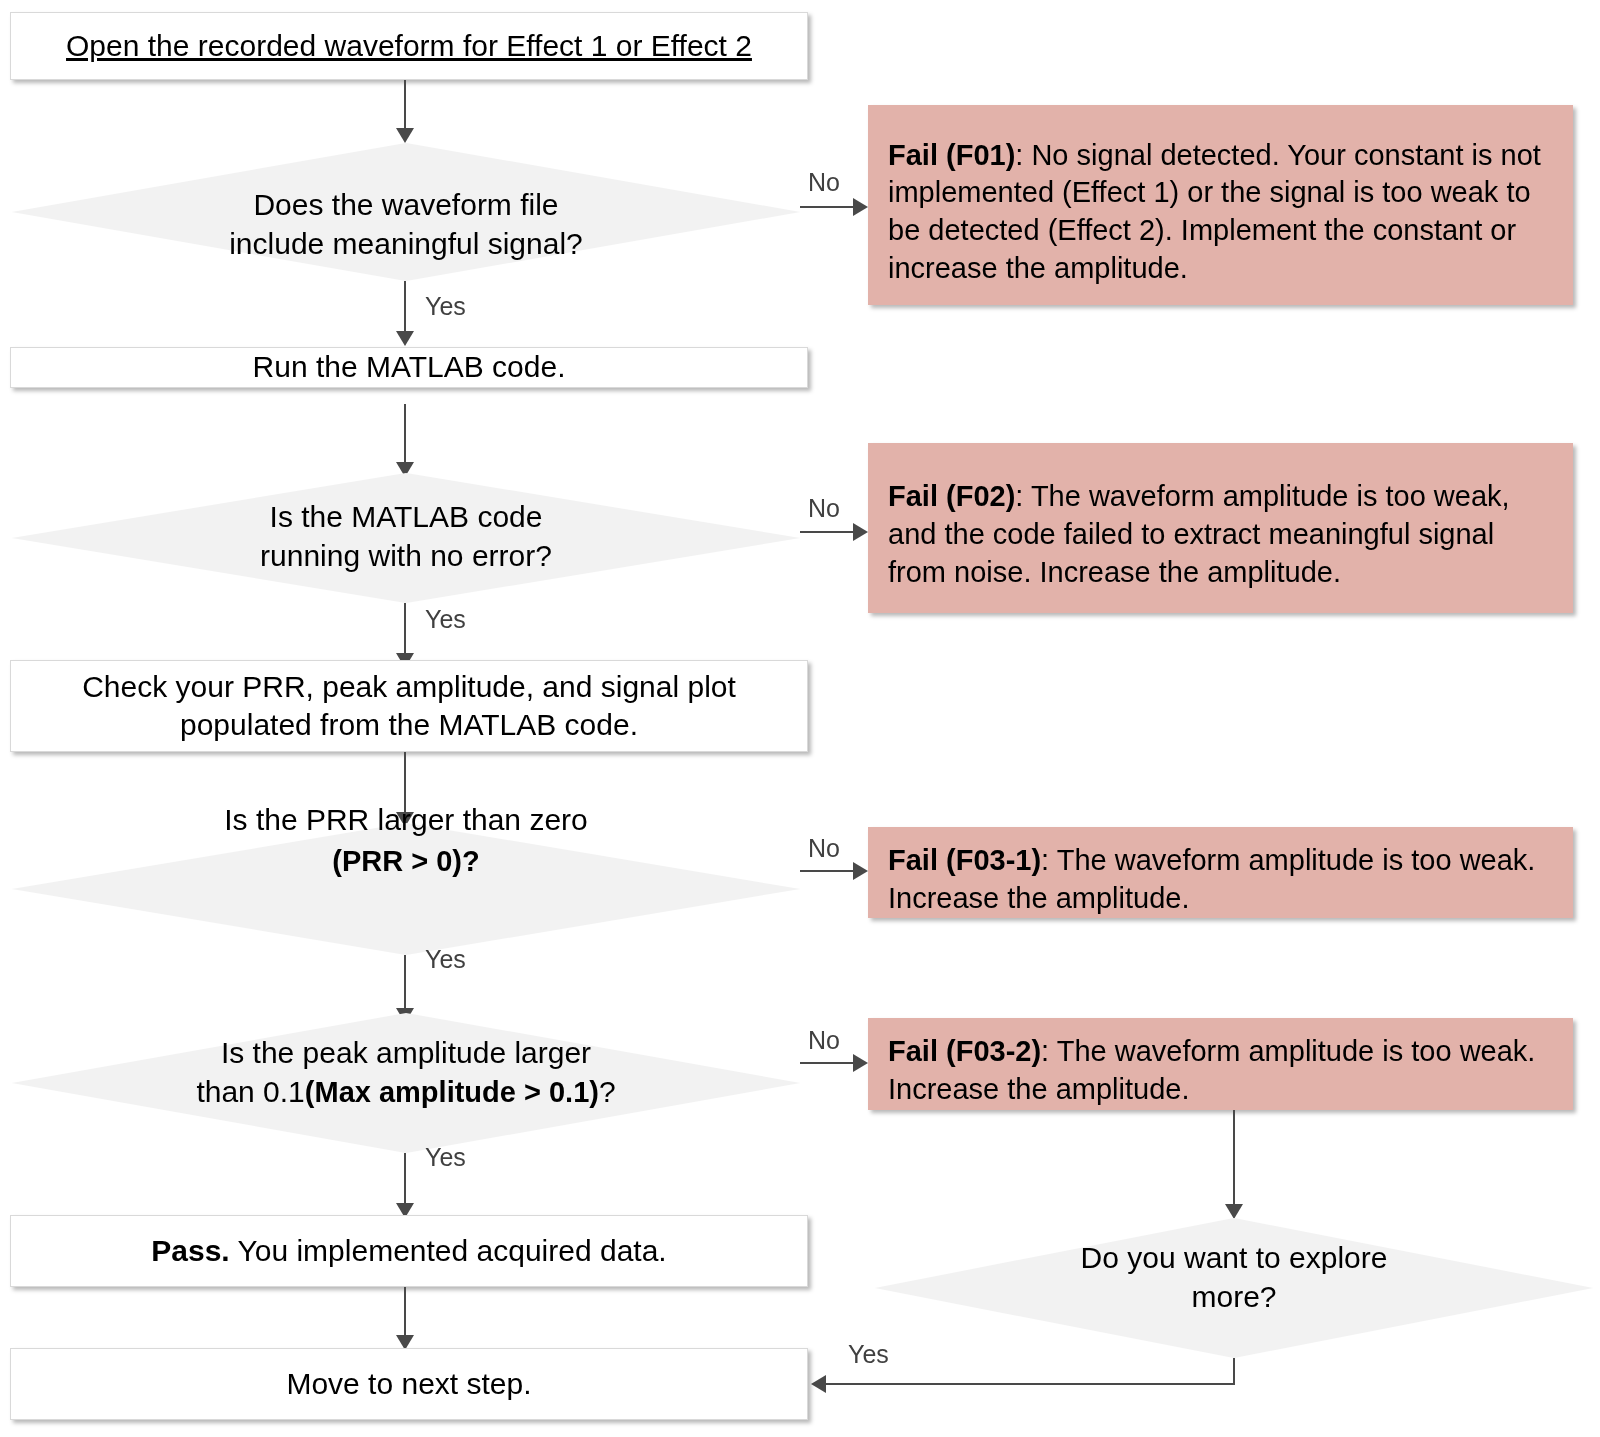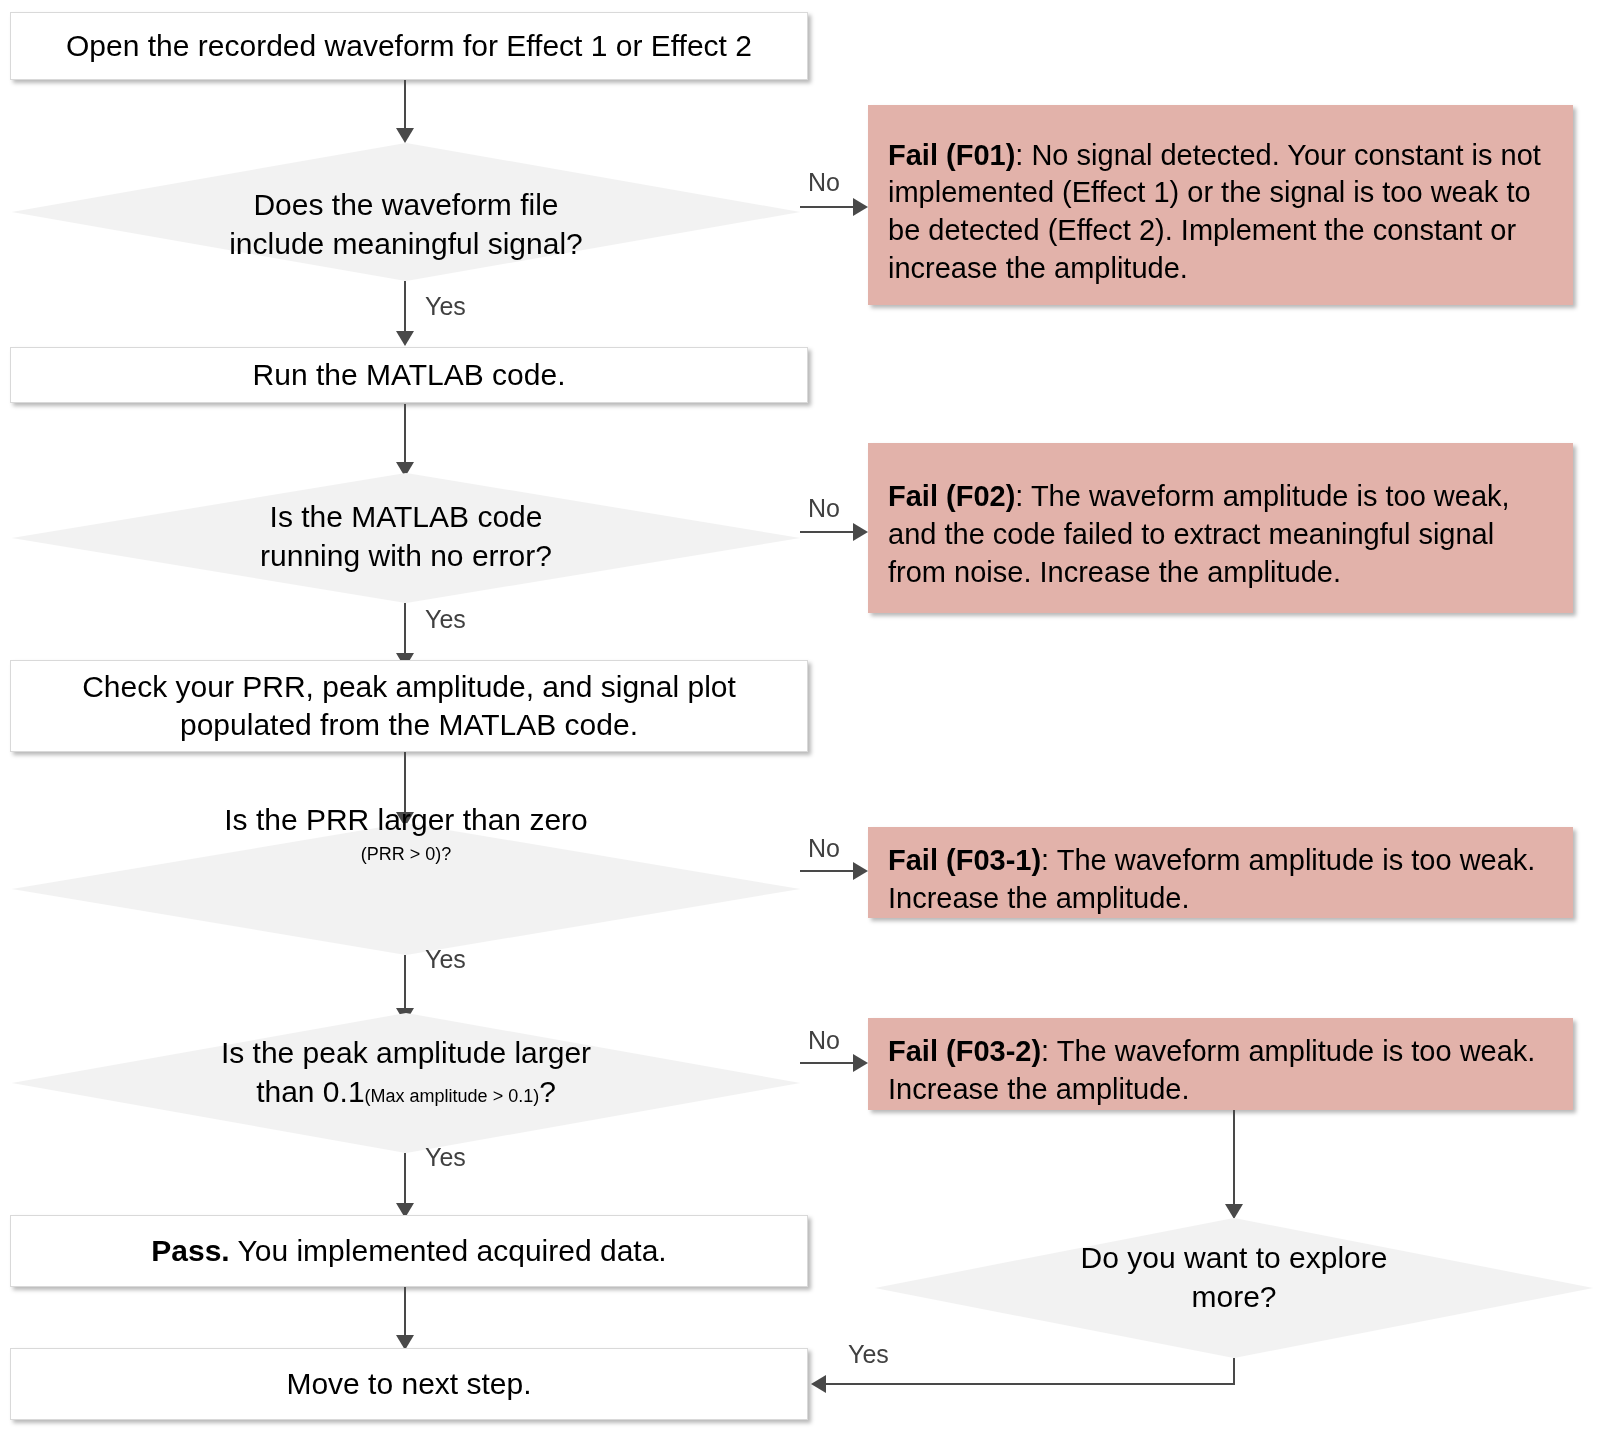--- a/index.html
+++ b/index.html
@@ -115,7 +115,7 @@
 
 <div id="canvas">
 
-  <div class="proc" style="left:10px; top:12px; width:798px; height:68px;">
+  <div class="proc" style="left:10px; top:12px; width:798px; height:68px;text-decoration:underline;">
     <span>Open the recorded waveform for Effect 1 or Effect 2</span>
   </div>
 

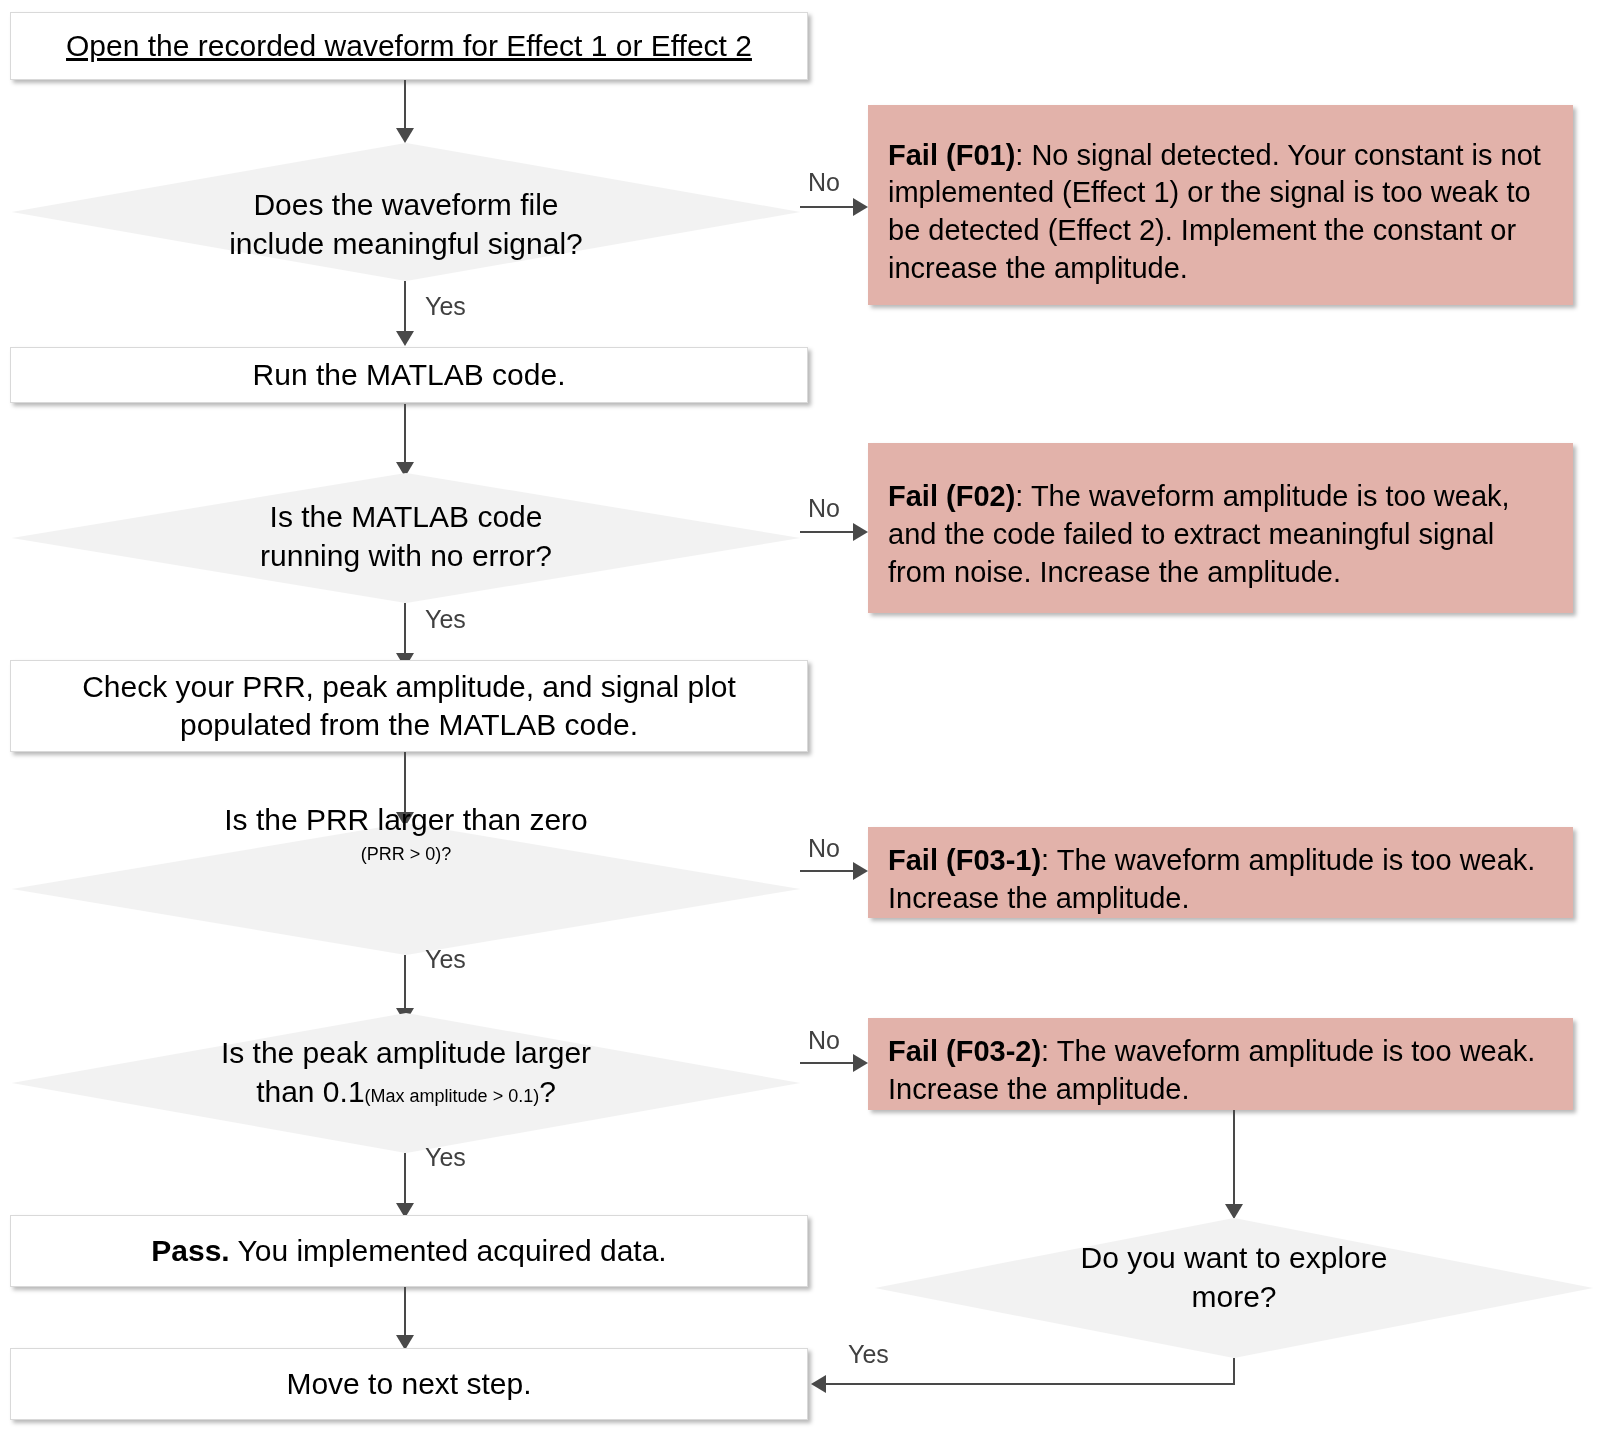--- a/index.html
+++ b/index.html
@@ -142,7 +142,7 @@
   <div class="arrow-down" style="left:396px; top:331px;"></div>
   <div class="edge-label" style="left:425px; top:292px;">Yes</div>
 
-  <div class="proc" style="left:10px; top:347px; width:798px; height:56px;">
+  <div class="proc" style="left:10px; top:347px; width:798px; height:41px;">
     <span>Run the MATLAB code.</span>
   </div>
 

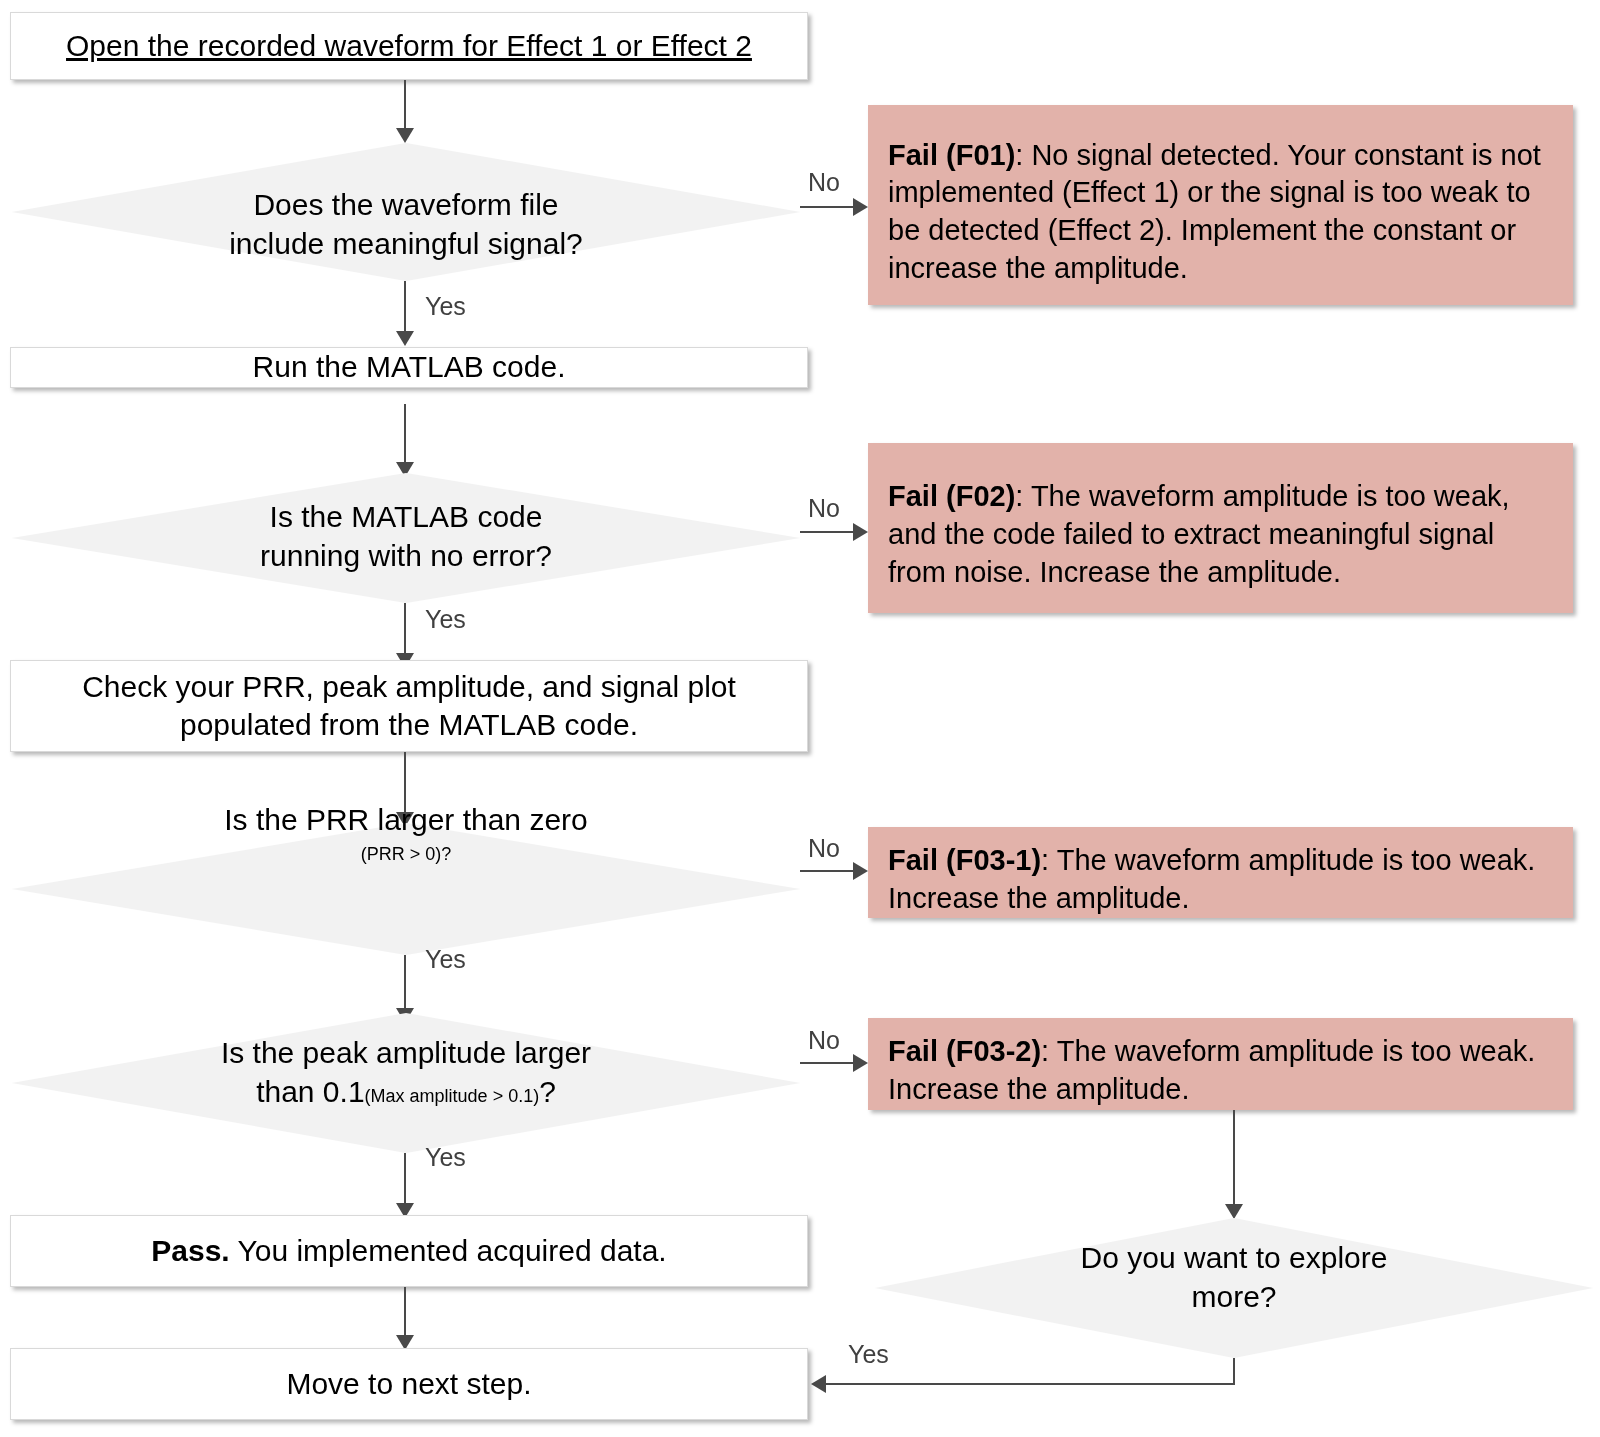--- a/index.html
+++ b/index.html
@@ -69,7 +69,7 @@
     line-height: 1.30;
     pointer-events: none;
   }
-  .small { font-size: 18px; }
+  .small { font-size: 29px; font-weight: bold; }
 
   
   .vline {

